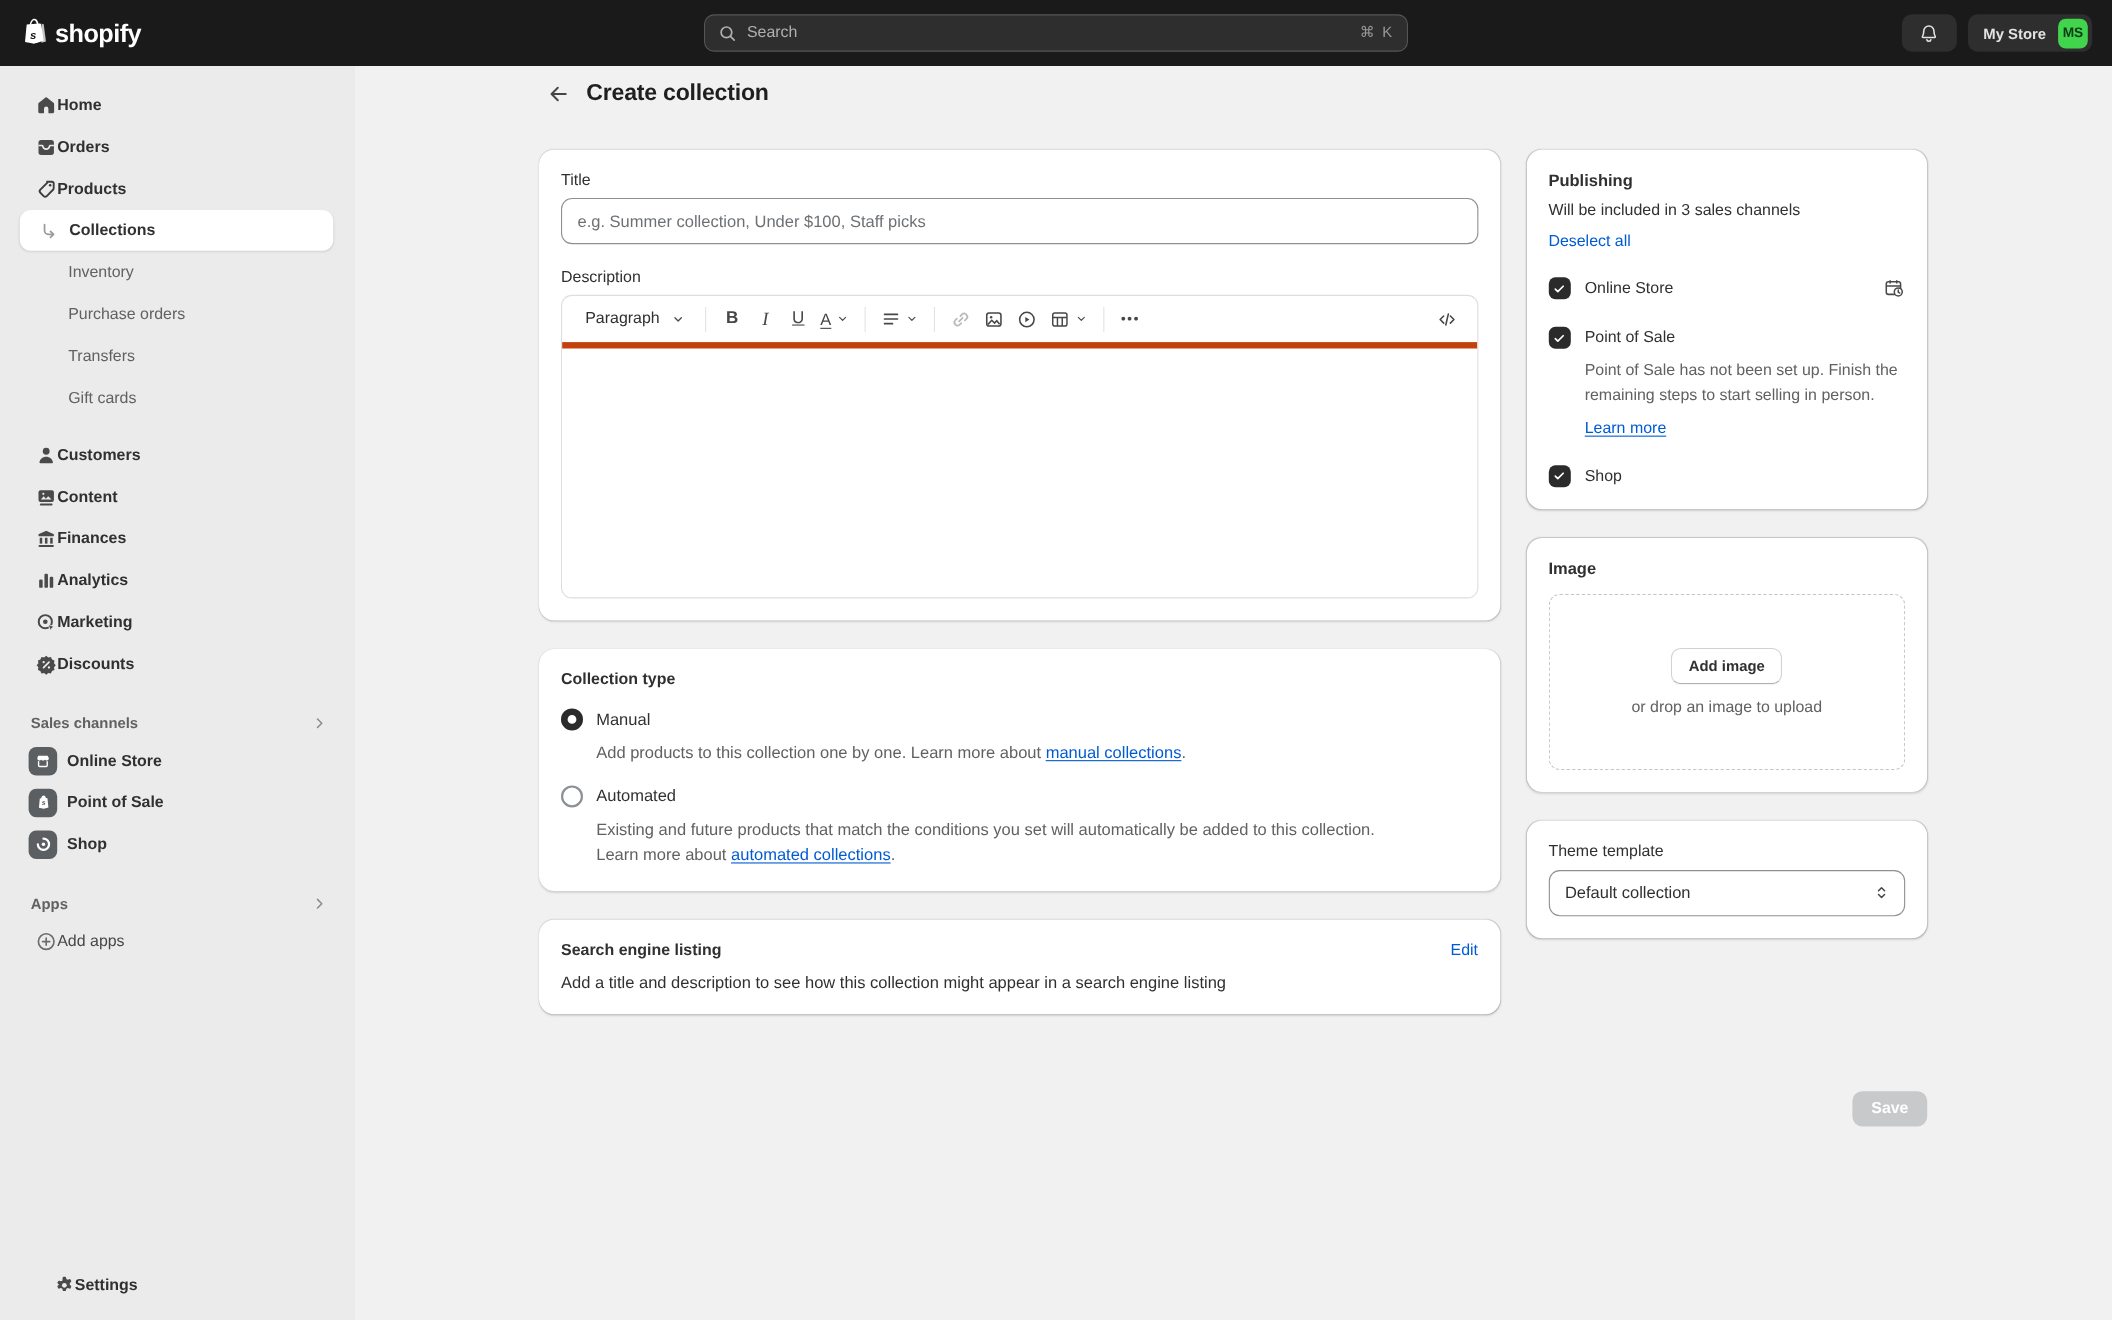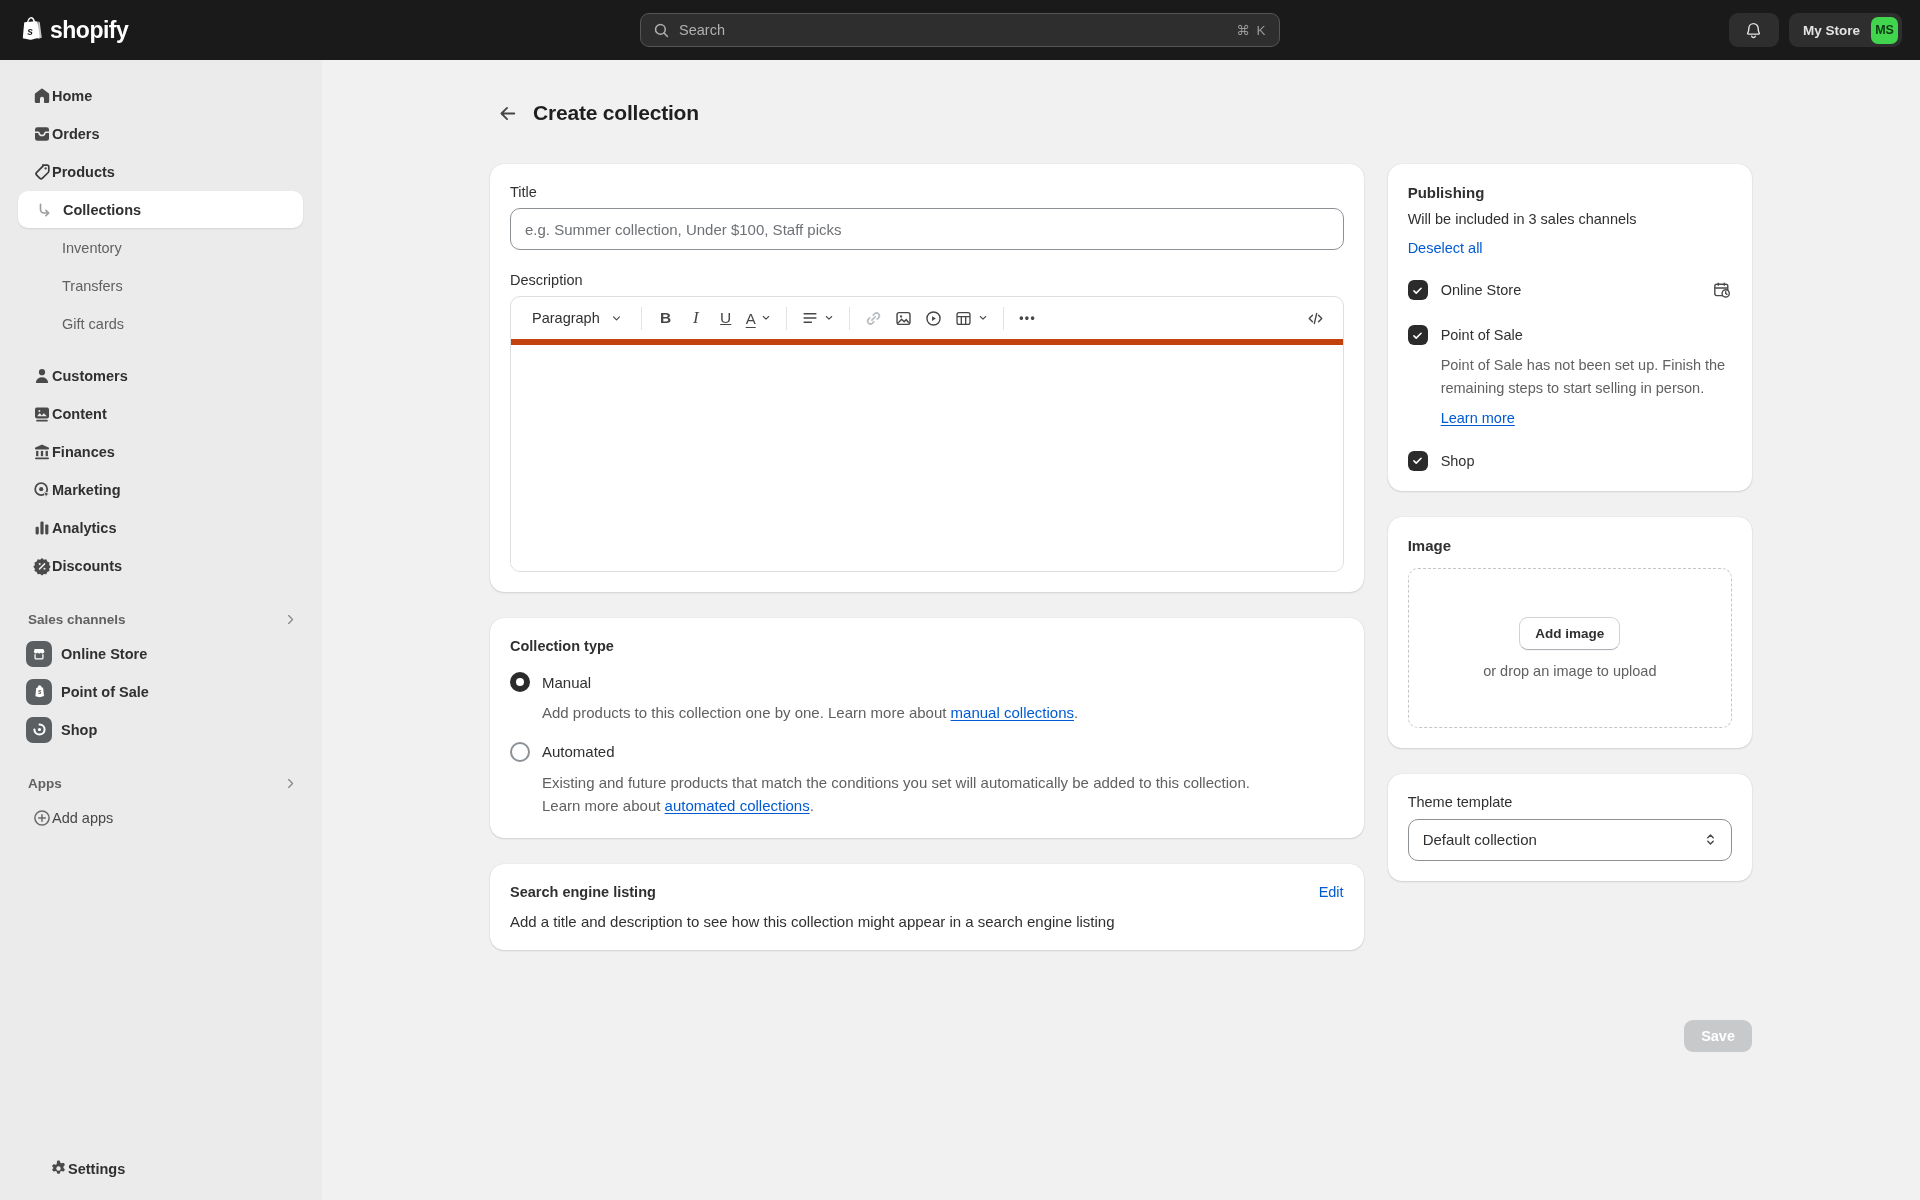--- a/index.html
+++ b/index.html
@@ -43,7 +43,7 @@
     align-items:center; justify-content:center; flex:0 0 26px; margin-left:-3px; }
   .nav-item.chan { gap:9px; padding-left:15px; }
   
-  .main { margin-left:322px; padding-top:52px; }
+  .main { margin-left:322px; padding-top:24px; }
   .content { width:1262px; margin:0 auto; padding-top:44px; }
   .page-head { display:flex; align-items:center; gap:9px; }
   .back-btn { width:34px; height:34px; border-radius:9px; display:flex; align-items:center;

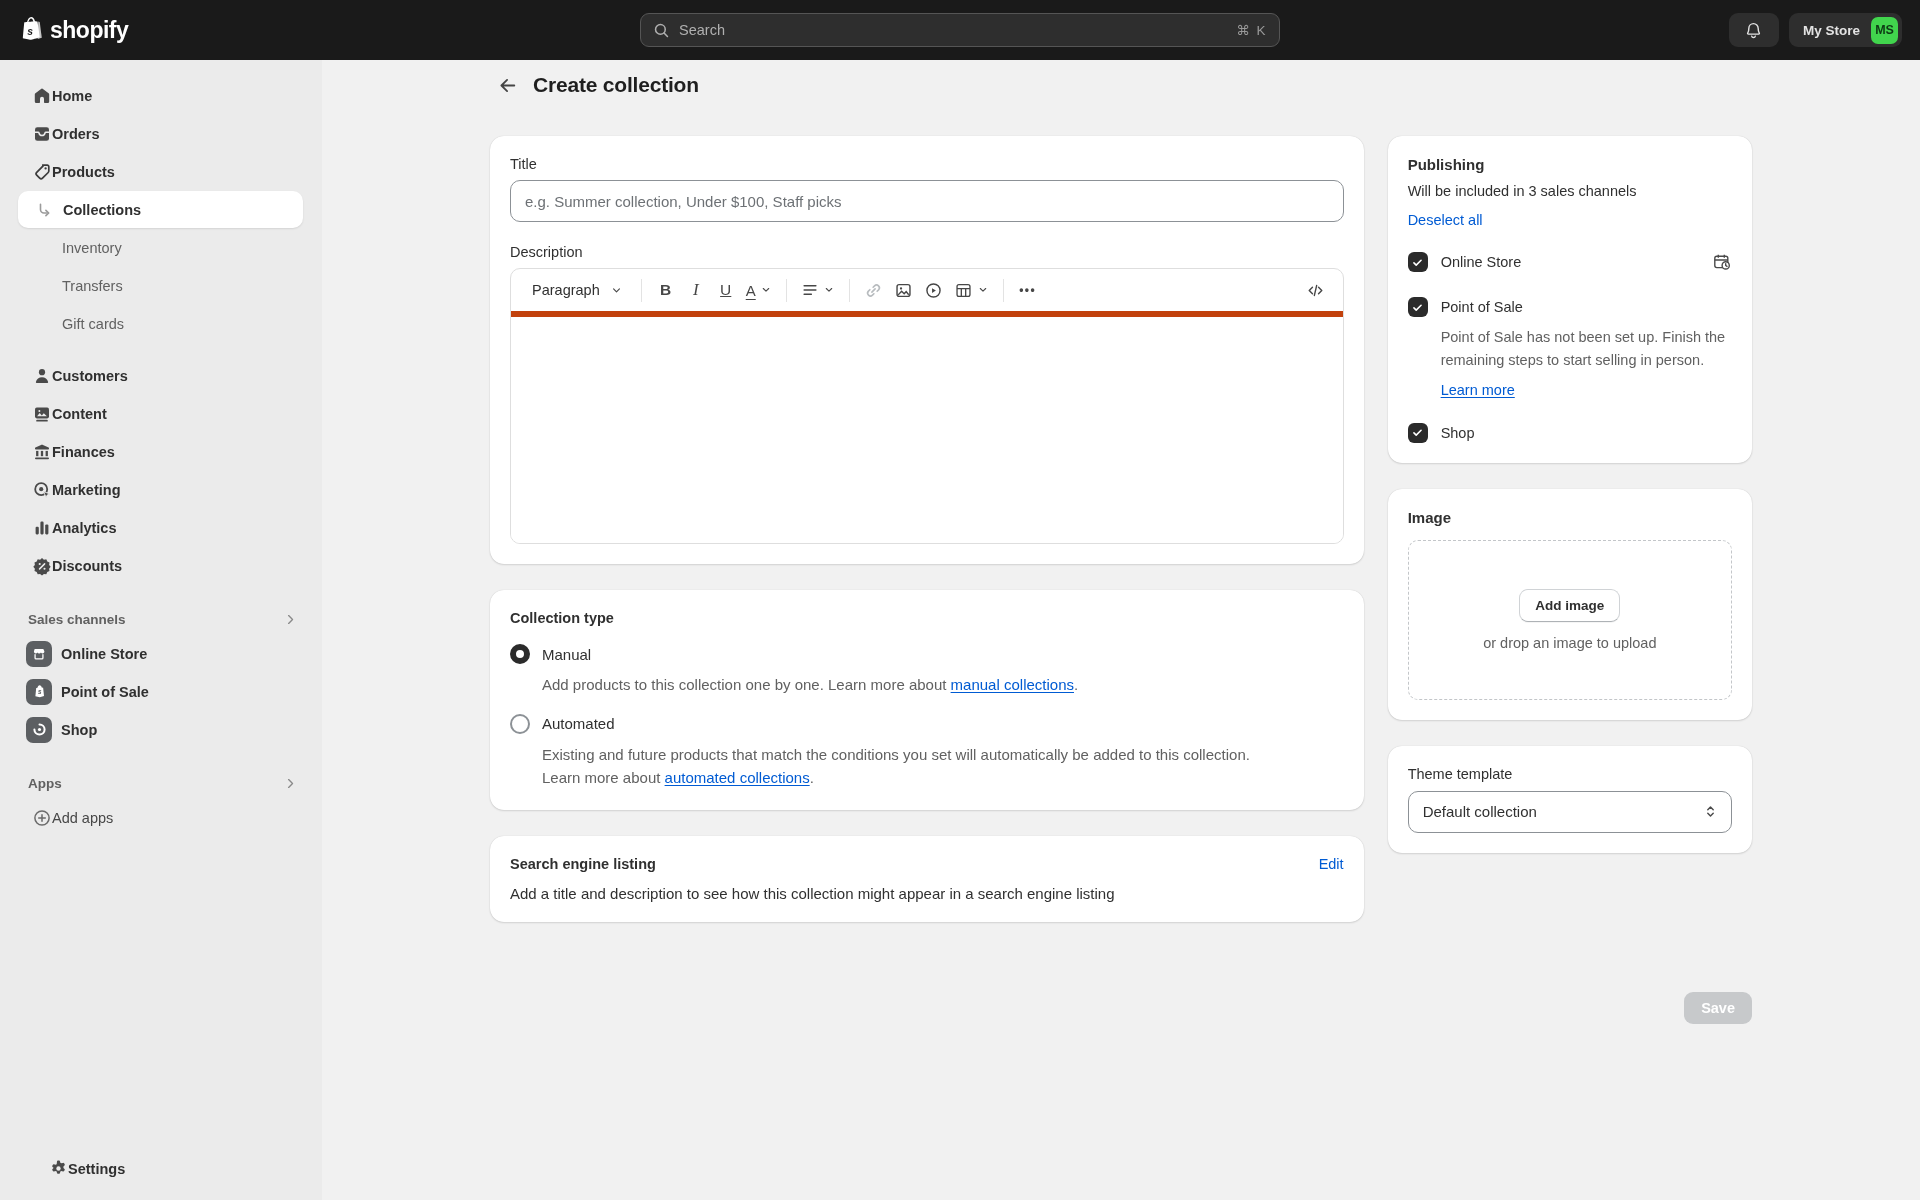--- a/index.html
+++ b/index.html
@@ -201,6 +201,9 @@
       <span>Inventory</span>
     </div>
   <div class="nav-sub">
+      <span>Purchase orders</span>
+    </div>
+  <div class="nav-sub">
       <span>Transfers</span>
     </div>
   <div class="nav-sub">

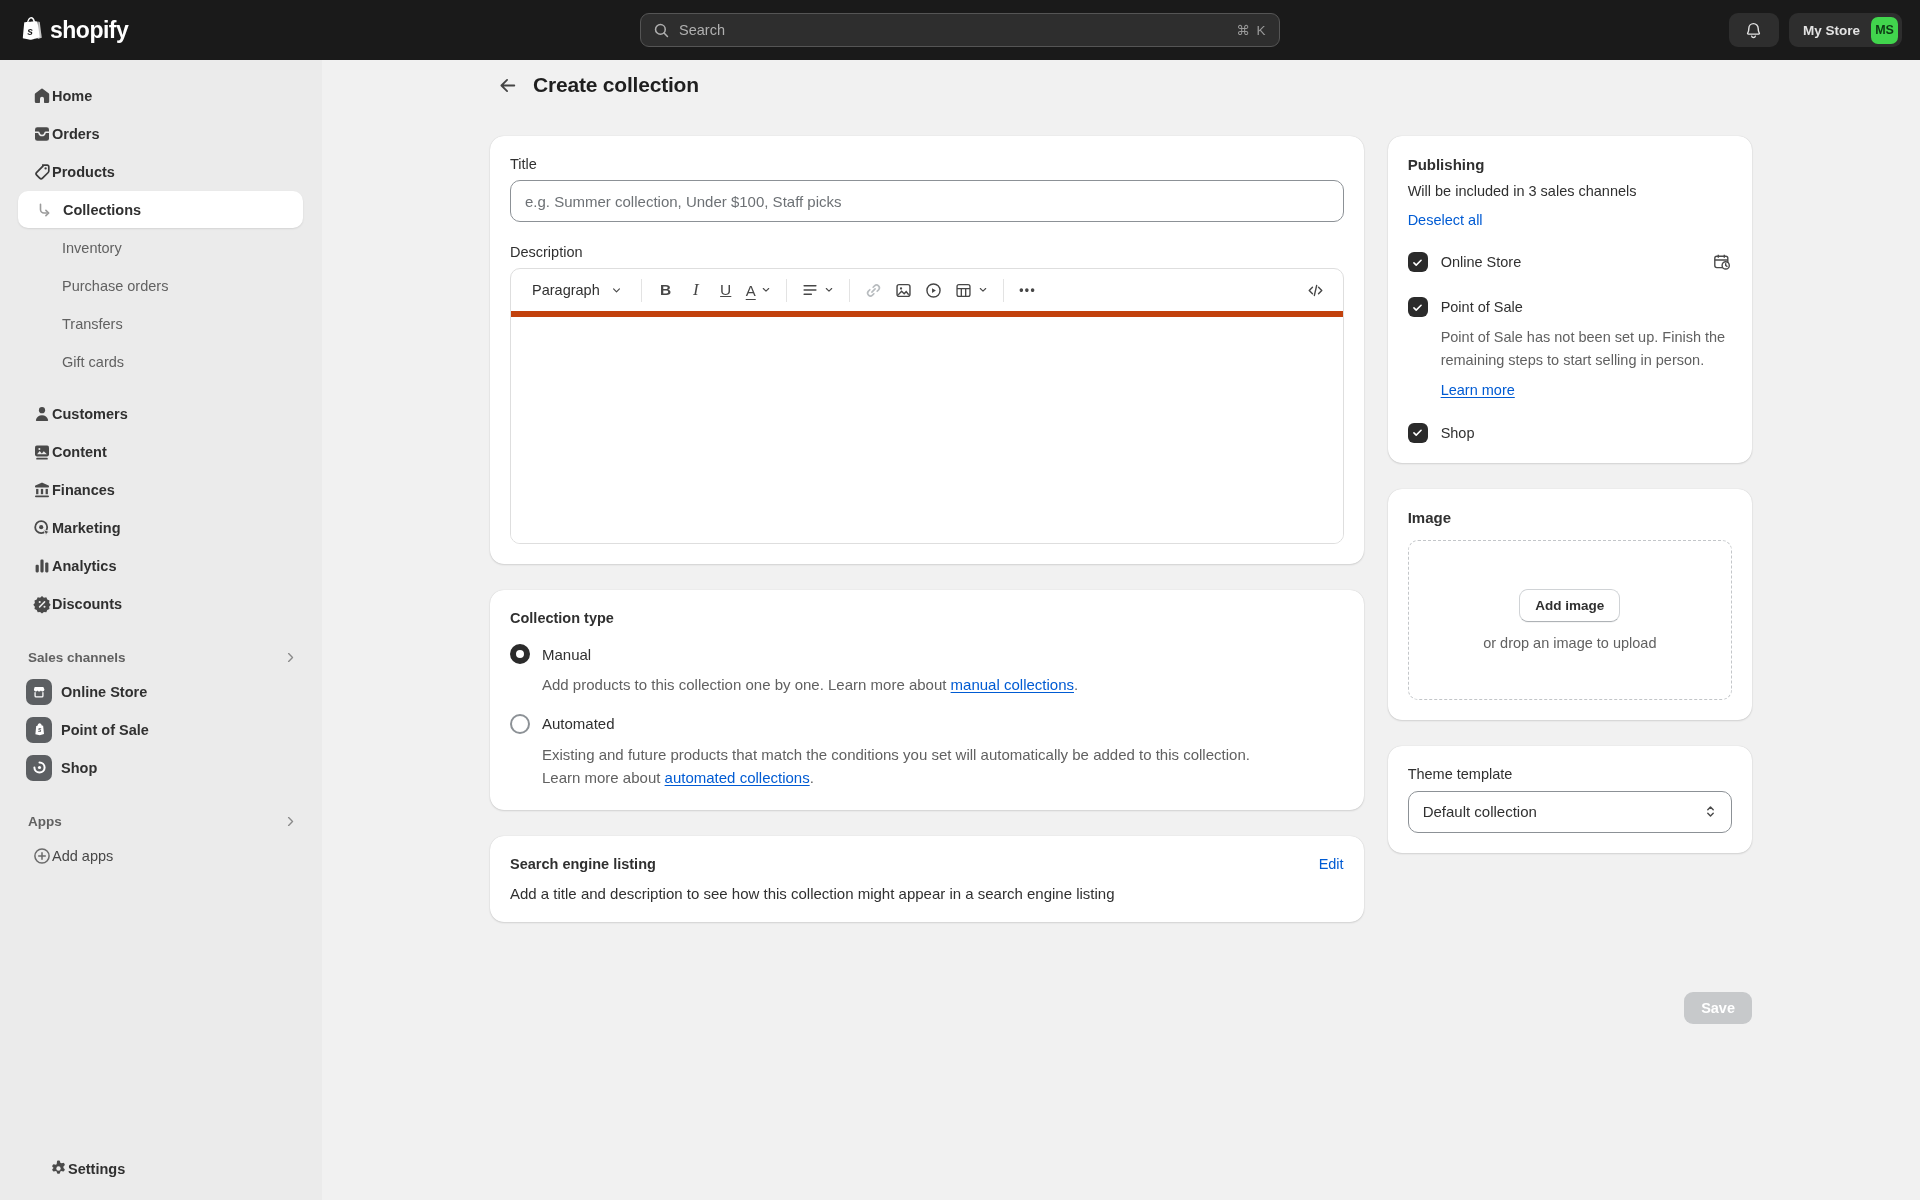--- a/index.html
+++ b/index.html
@@ -247,22 +247,22 @@
   <div class="nav-item">
     <span class="ic">
         <svg width="20" height="20" viewBox="0 0 20 20">
+          <rect x="3.6" y="8.8" width="3.2" height="7.6" rx="1.1" fill="#4a4a4a"></rect>
+          <rect x="8.4" y="3.6" width="3.2" height="12.8" rx="1.1" fill="#4a4a4a"></rect>
+          <rect x="13.2" y="6.4" width="3.2" height="10" rx="1.1" fill="#4a4a4a"></rect>
+        </svg>
+      </span>
+    <span>Analytics</span>
+  </div>
+  <div class="nav-item">
+    <span class="ic">
+        <svg width="20" height="20" viewBox="0 0 20 20">
           <circle cx="9.2" cy="9.2" r="6" fill="none" stroke="#4a4a4a" stroke-width="1.8"></circle>
           <circle cx="9.2" cy="9.2" r="2.1" fill="#4a4a4a"></circle>
           <path d="M11.6 11.6l6.2 2.3-2.6 1.1-1.1 2.6z" fill="#4a4a4a" stroke="#ebebeb" stroke-width=".9"></path>
         </svg>
       </span>
     <span>Marketing</span>
-  </div>
-  <div class="nav-item">
-    <span class="ic">
-        <svg width="20" height="20" viewBox="0 0 20 20">
-          <rect x="3.6" y="8.8" width="3.2" height="7.6" rx="1.1" fill="#4a4a4a"></rect>
-          <rect x="8.4" y="3.6" width="3.2" height="12.8" rx="1.1" fill="#4a4a4a"></rect>
-          <rect x="13.2" y="6.4" width="3.2" height="10" rx="1.1" fill="#4a4a4a"></rect>
-        </svg>
-      </span>
-    <span>Analytics</span>
   </div>
   <div class="nav-item">
     <span class="ic">

